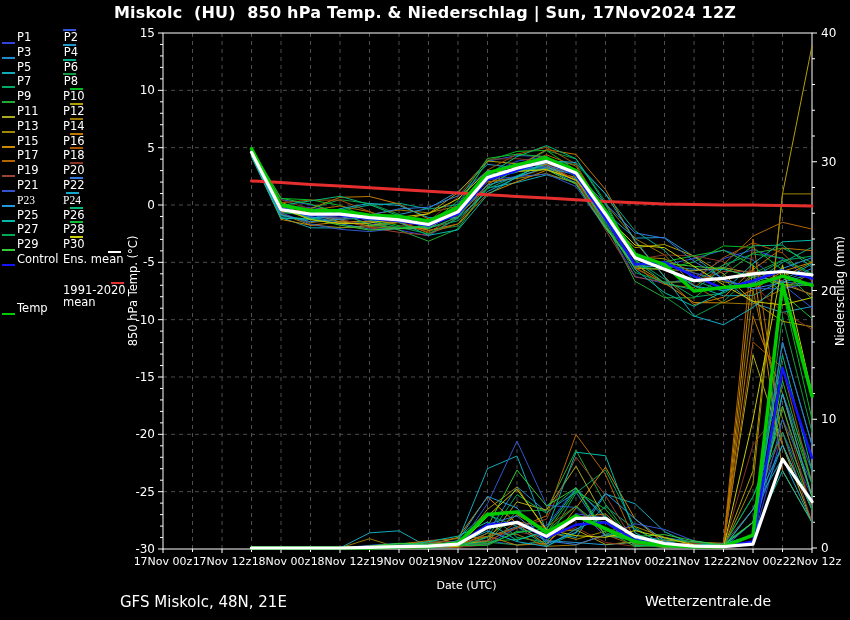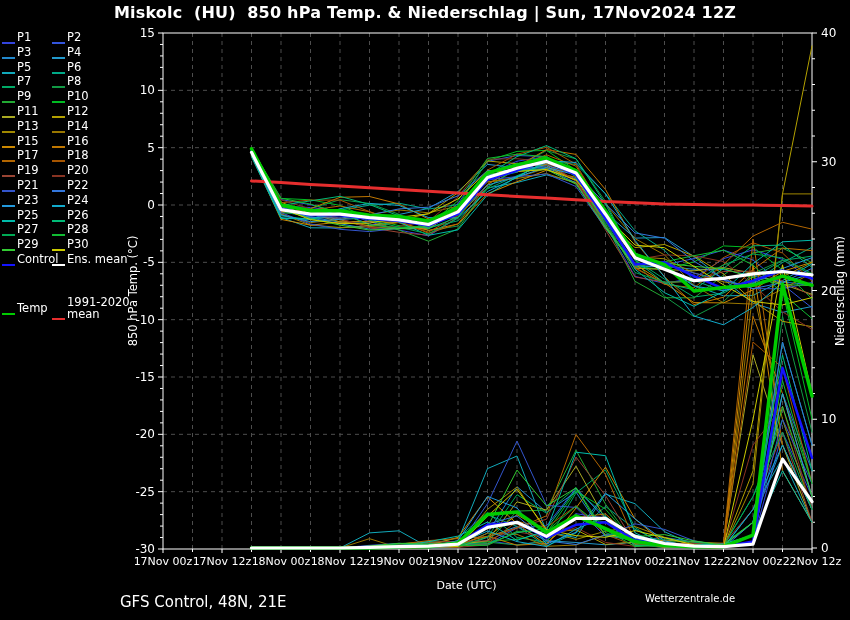--- a/index.html
+++ b/index.html
@@ -11,7 +11,7 @@
   .lg-row{position:absolute;left:0;width:130px;height:15px;white-space:nowrap;}
   .lg-cell{position:absolute;top:0;height:15px;display:flex;align-items:flex-end;}
   .lg-c1{left:0;}
-  .lg-c2{left:50px;}
+  .lg-c2{left:61px;flex-direction:column;}
   .lg-swatch{display:inline-block;width:13px;height:2px;margin-right:2px;flex:none;}
   .lg-label{line-height:13px;}
   .lg-two{line-height:12px;}

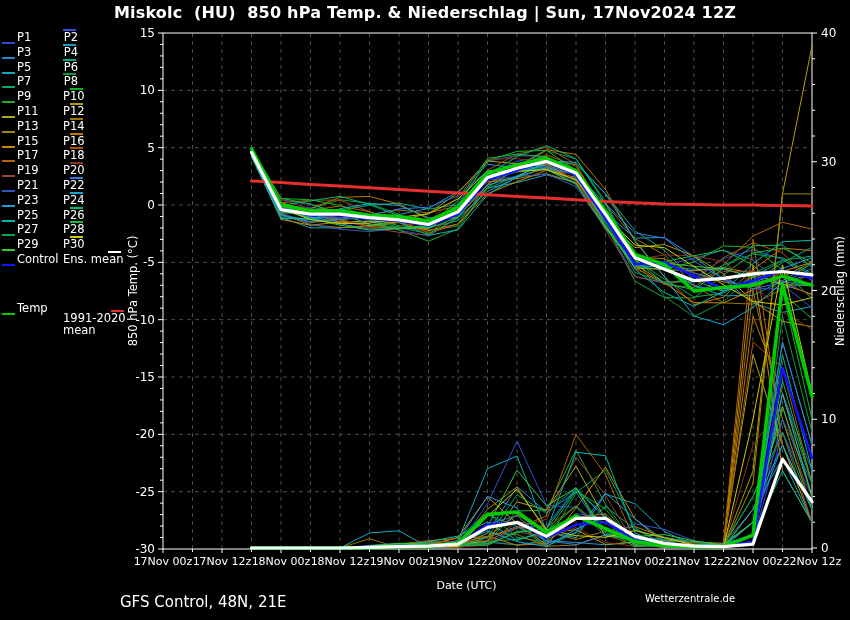--- a/index.html
+++ b/index.html
@@ -356,7 +356,7 @@
         <span class="lg-label">P22</span>
       </div>
     </div>
-    <div class="lg-row" style="top: 162.8px;">
+    <div class="lg-row" style="top: 162.8px; font-family: Liberation Serif, serif;">
       <div class="lg-cell lg-c1">
         <span class="lg-swatch" style="background: rgb(34, 153, 221);"></span>
         <span class="lg-label">P23</span>

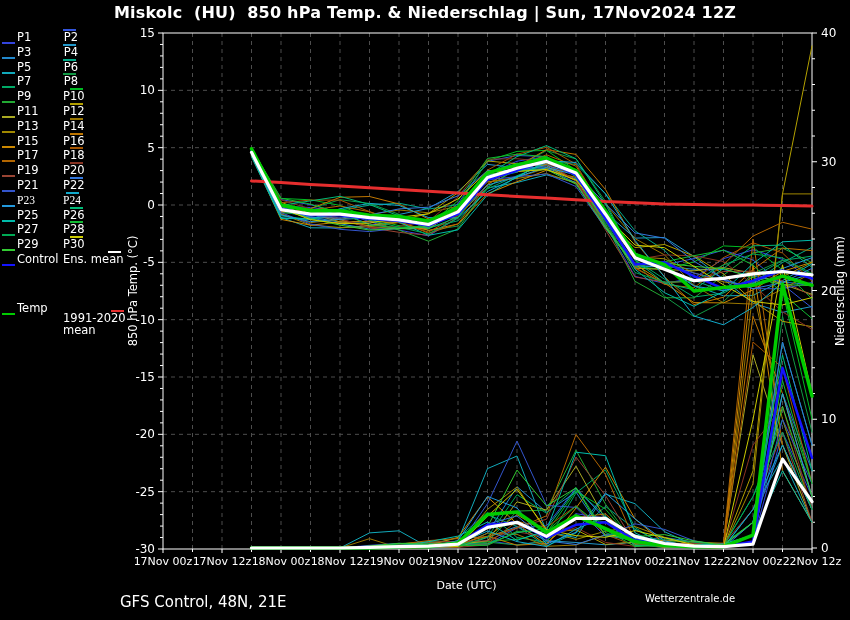--- a/index.html
+++ b/index.html
@@ -407,7 +407,7 @@
       </div>
     </div>
     <div class="lg-row" style="top: 248px; height: 28px;">
-      <div class="lg-cell lg-c2" style="align-items: flex-end; margin-top: 28px;">
+      <div class="lg-cell lg-c2" style="align-items: flex-end;">
         <span class="lg-swatch" style="background: rgb(230, 46, 46); margin-top: 5px;"></span>
         <span class="lg-label lg-two">1991-2020<br>mean</span>
       </div>

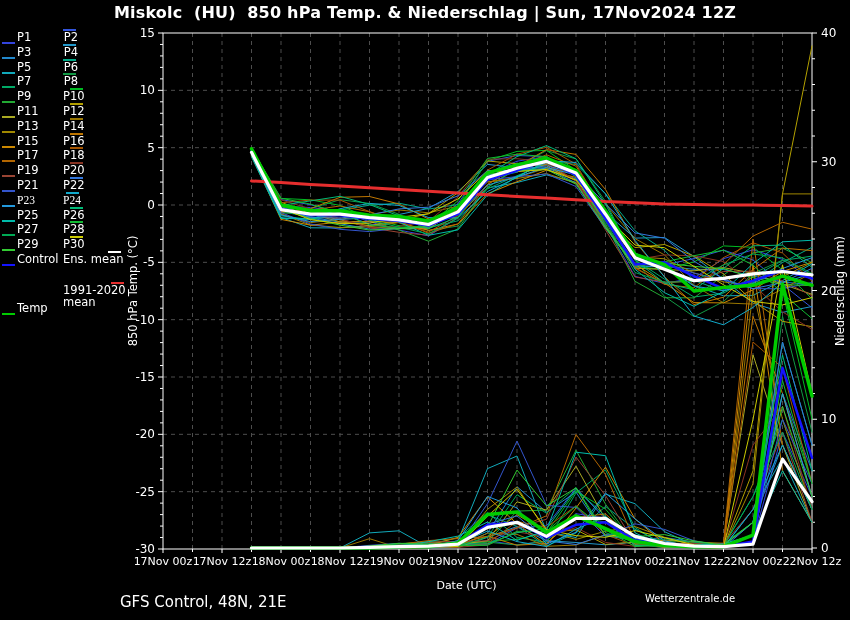--- a/index.html
+++ b/index.html
@@ -420,7 +420,7 @@
     </div>
   </div>
 
-<div id="footer-left">GFS Control, 48N, 21E</div>
+<div id="footer-left">GFS Miskolc, 48N, 21E</div>
 <div id="footer-right">Wetterzentrale.de</div>
 
 </body></html>

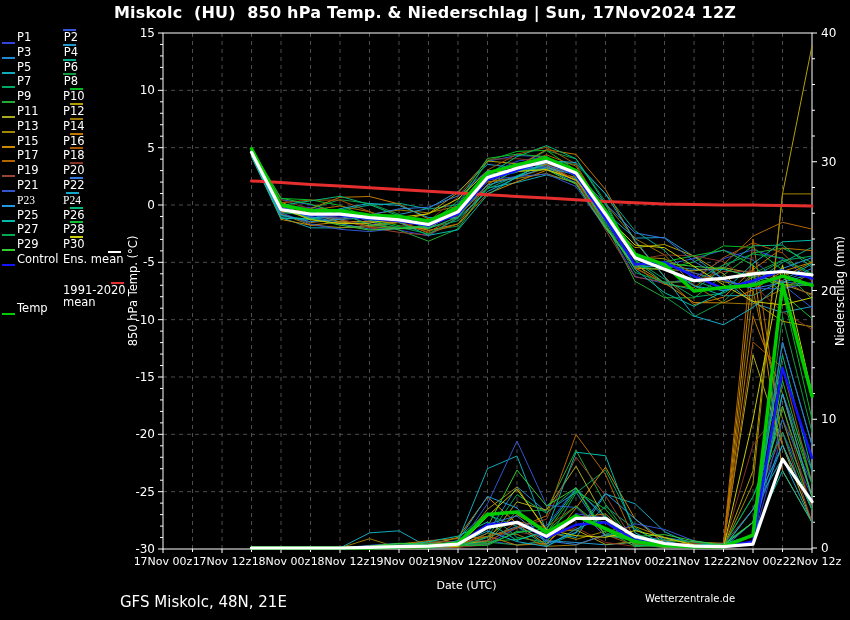--- a/index.html
+++ b/index.html
@@ -16,7 +16,7 @@
   .lg-label{line-height:13px;}
   .lg-two{line-height:12px;}
   #footer-left{position:absolute;left:120px;top:593px;font-size:15px;}
-  #footer-right{position:absolute;left:645px;top:593px;font-size:10px;}
+  #footer-right{position:absolute;left:645px;top:593px;font-size:14px;}
   svg{position:absolute;top:0;left:0;}
   text{fill:#fff;}
 </style>

